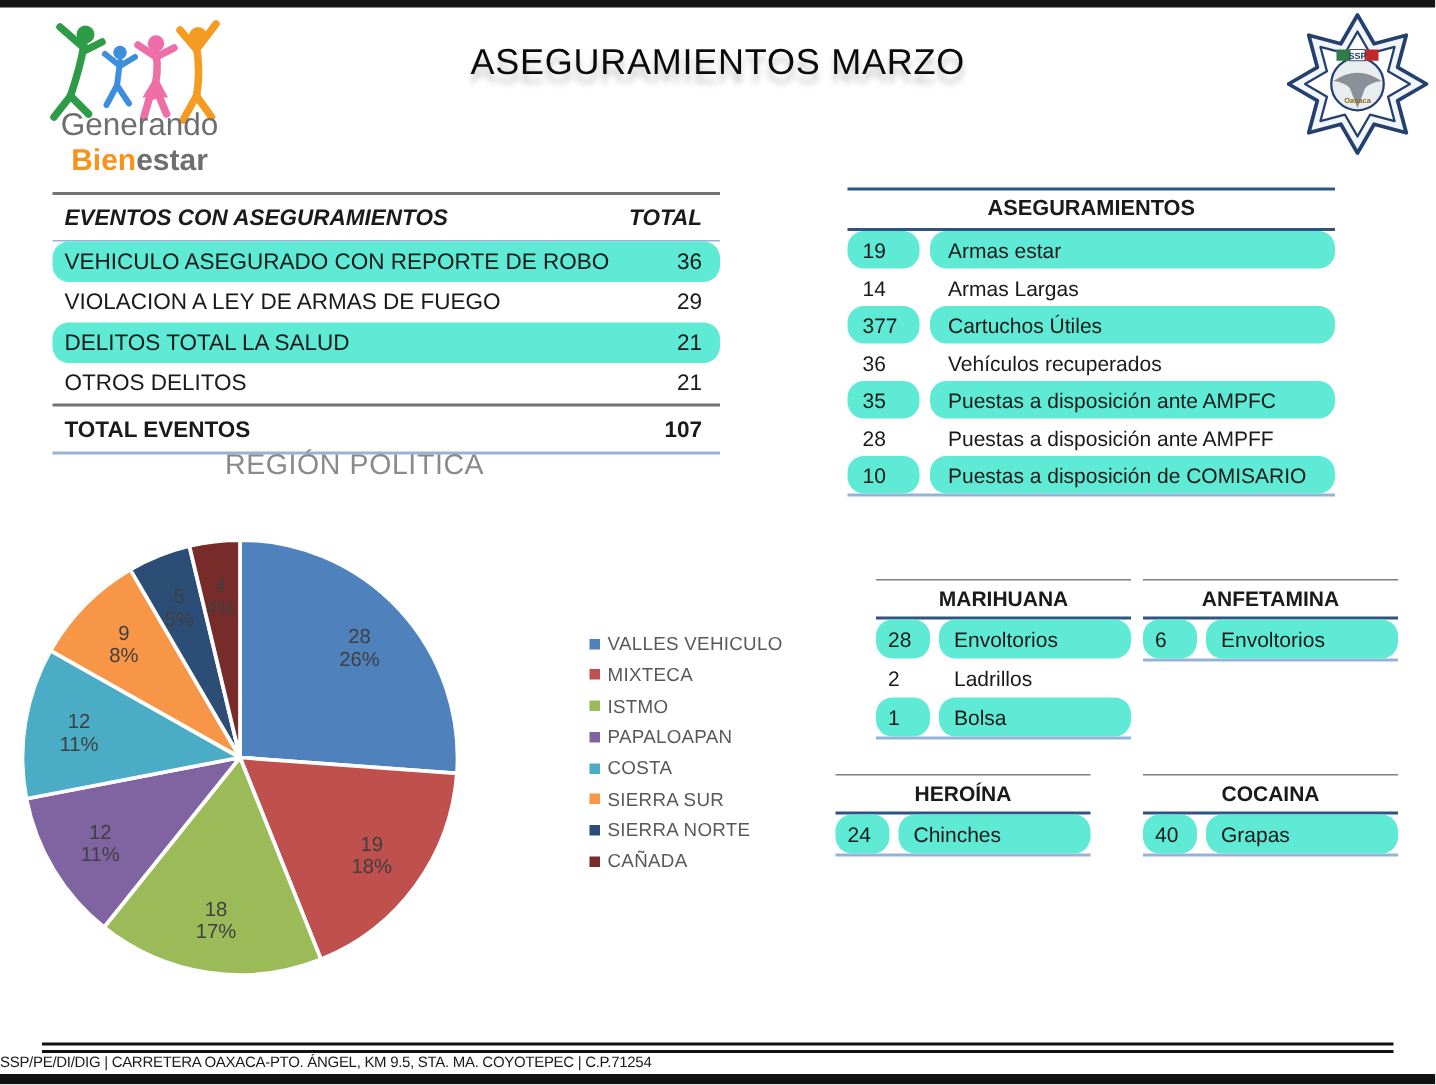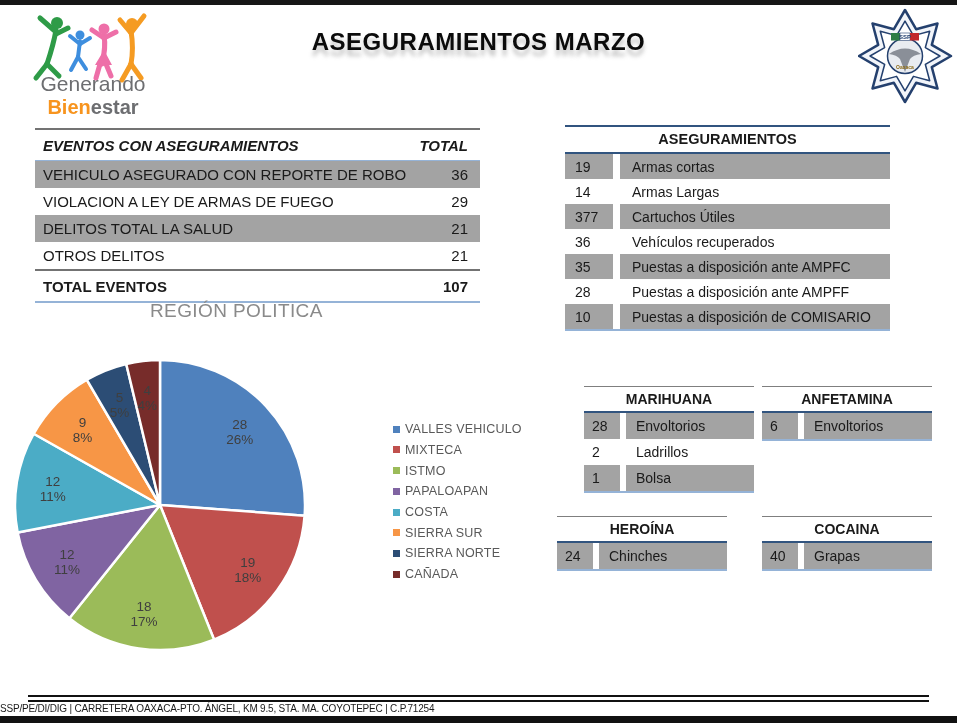--- a/index.html
+++ b/index.html
@@ -15,7 +15,7 @@
   .logo-line2{font-size:20px;color:#6d6e71;font-weight:bold;}
   .logo-bien{color:#f7941e;}
   .page-title{position:absolute;left:0;right:0;top:28px;text-align:center;
-      font-size:24px;font-weight:bold;color:#0b0b0b;letter-spacing:0.5px;
+      font-size:24px;font-weight:normal;color:#0b0b0b;letter-spacing:0.5px;
       text-shadow:0 6px 4px rgba(110,110,110,0.40);}
   .badge{position:absolute;left:858px;top:4px;width:95px;height:110px;}
 

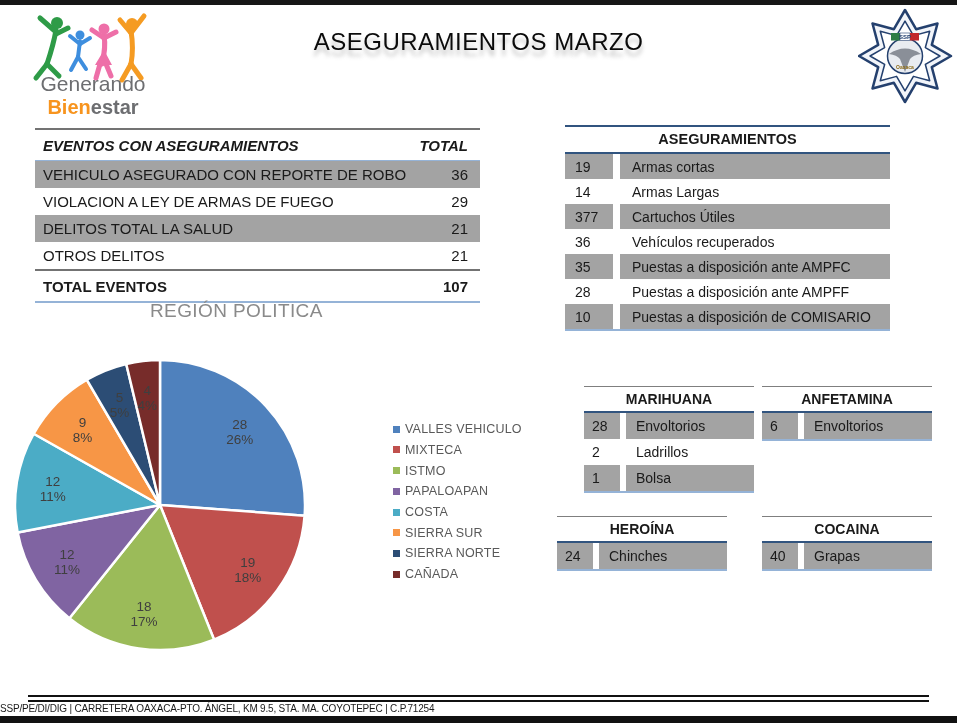--- a/index.html
+++ b/index.html
@@ -20,7 +20,7 @@
   .badge{position:absolute;left:858px;top:4px;width:95px;height:110px;}
 
   
-  .blue{background:#a3a3a3;}
+  .blue{background:#5eead4;border-radius:11px;}
 
   
   .ev-table{position:absolute;left:35px;top:128px;width:445px;font-size:15px;}

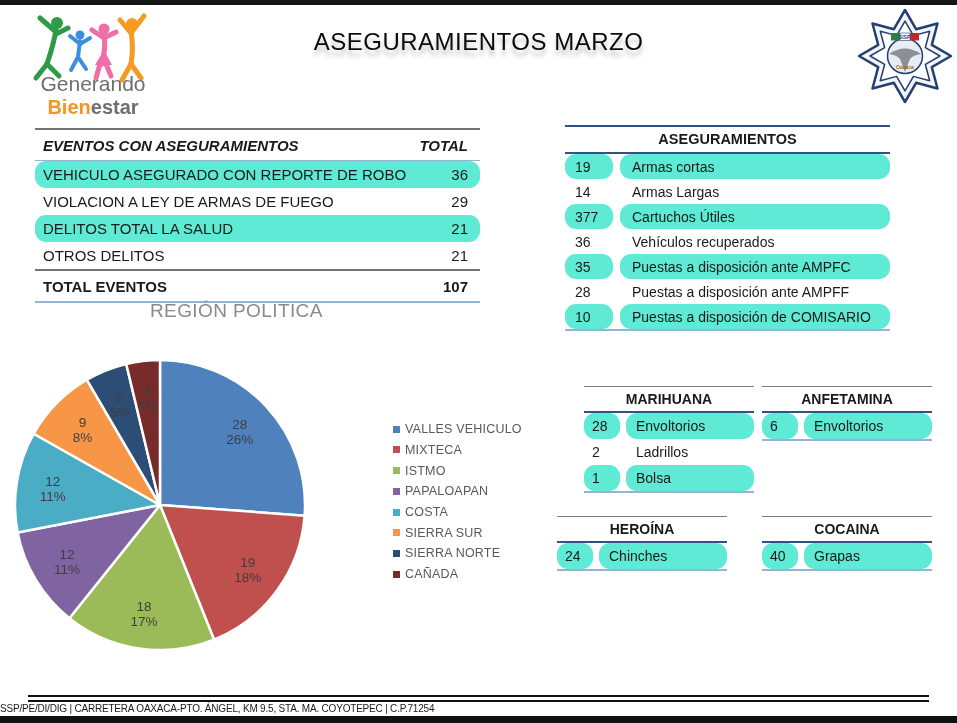--- a/index.html
+++ b/index.html
@@ -157,7 +157,7 @@
     <div class="as-title">ASEGURAMIENTOS</div>
     <div class="as-row">
       <span class="as-num blue">19</span>
-      <span class="as-lbl blue">Armas cortas</span>
+      <span class="as-lbl blue">Armas estar</span>
     </div>
     <div class="as-row">
       <span class="as-num">14</span>

